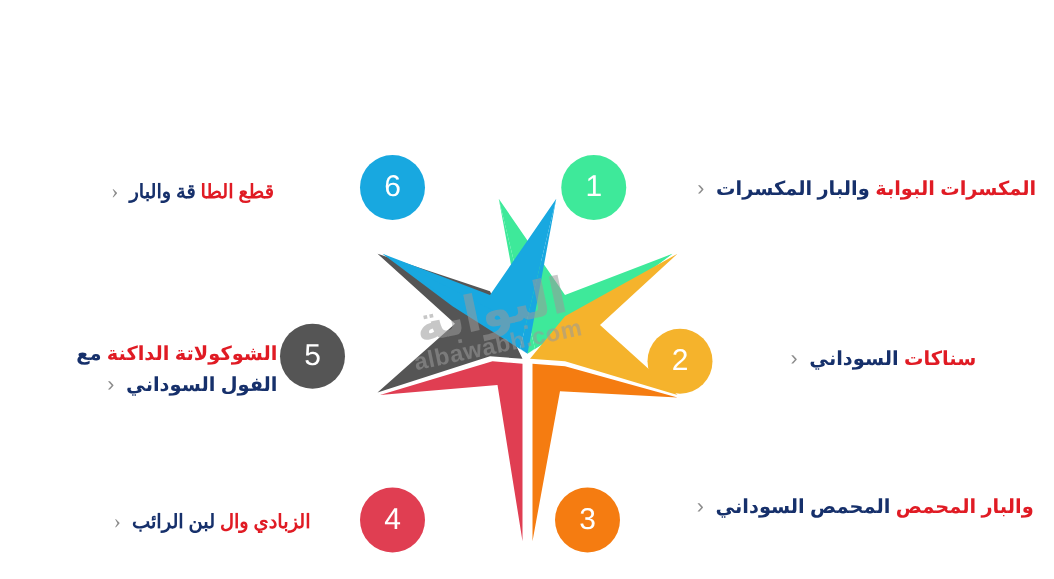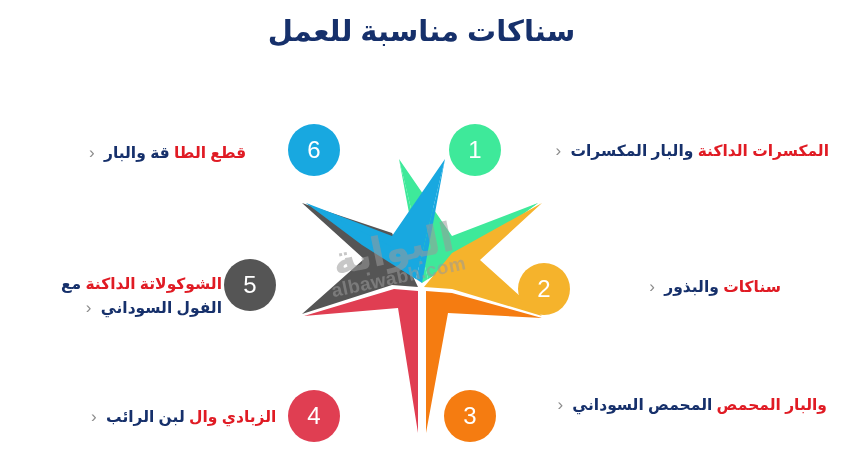--- a/index.html
+++ b/index.html
@@ -128,7 +128,6 @@
 
 <div id="infographic">
 
-  <div id="page-title">سناكات مناسبة للعمل</div>
 
   <div id="star-wrap">
     <svg id="star-svg" viewBox="0 0 340 340" xmlns="http://www.w3.org/2000/svg">

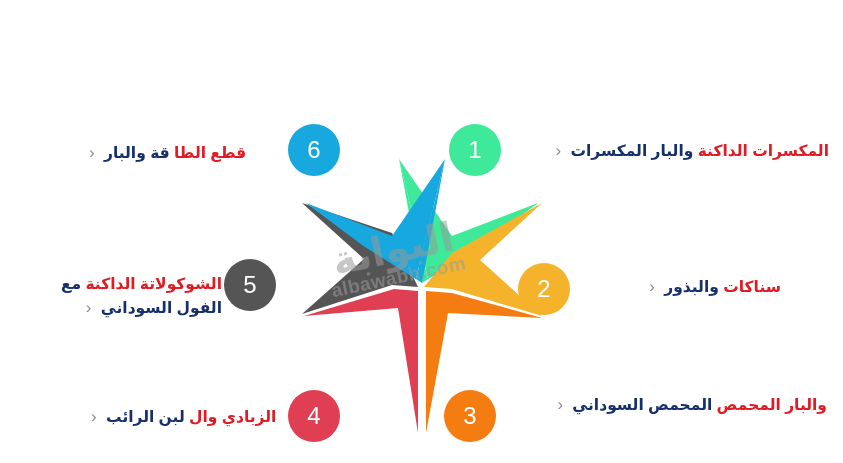--- a/index.html
+++ b/index.html
@@ -113,7 +113,7 @@
     display: inline-block;
   }
   .label.right { text-align: right; }
-  .label.left  { text-align: left; }
+  .label.left  { text-align: left; font-family: Liberation Serif, serif; }
   .label.wrap  { white-space: normal; }
 
   #label-1 { right: 14px;  top: 138px; }

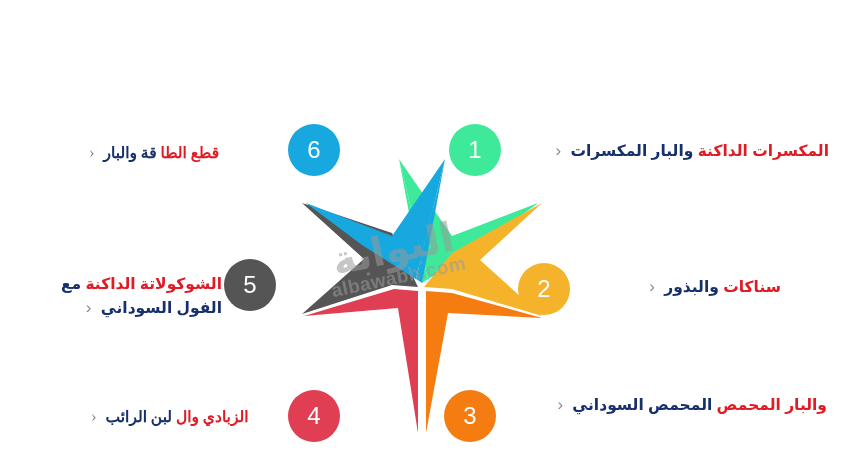--- a/index.html
+++ b/index.html
@@ -173,7 +173,7 @@
   </div>
 
   <div class="label right" id="label-1">
-    <span class="part-a">المكسرات الداكنة</span>
+    <span class="part-a">المكسرات البوابة</span>
     <span class="part-b">والبار المكسرات</span>
     <span class="chev">‹</span>
   </div>

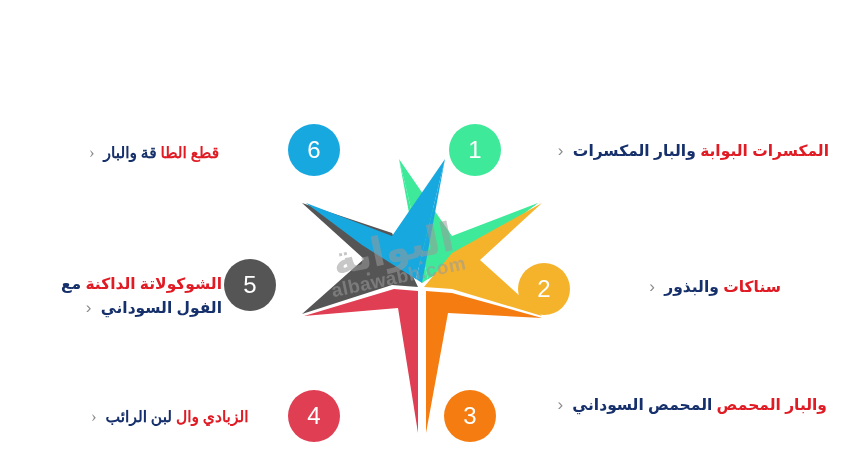--- a/index.html
+++ b/index.html
@@ -180,7 +180,7 @@
 
   <div class="label right" id="label-2">
     <span class="part-a">سناكات</span>
-    <span class="part-b">والبذور</span>
+    <span class="part-b">السوداني</span>
     <span class="chev">‹</span>
   </div>
 

